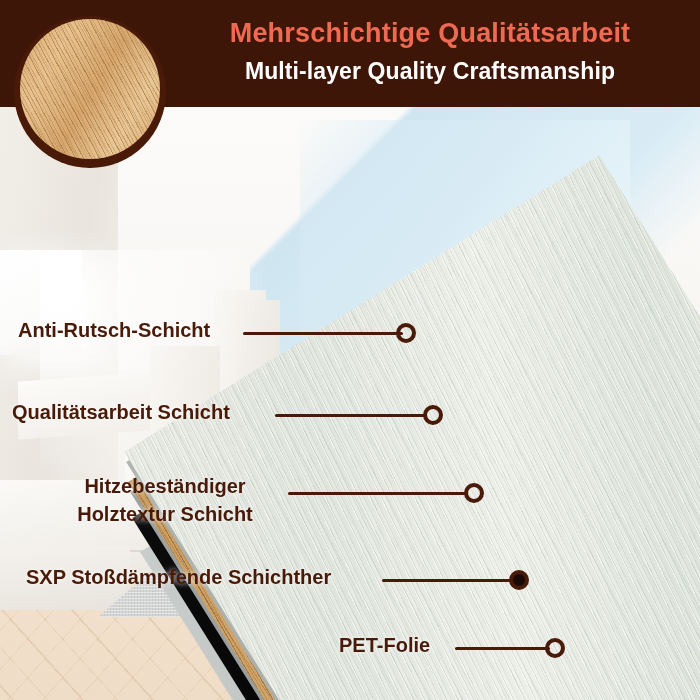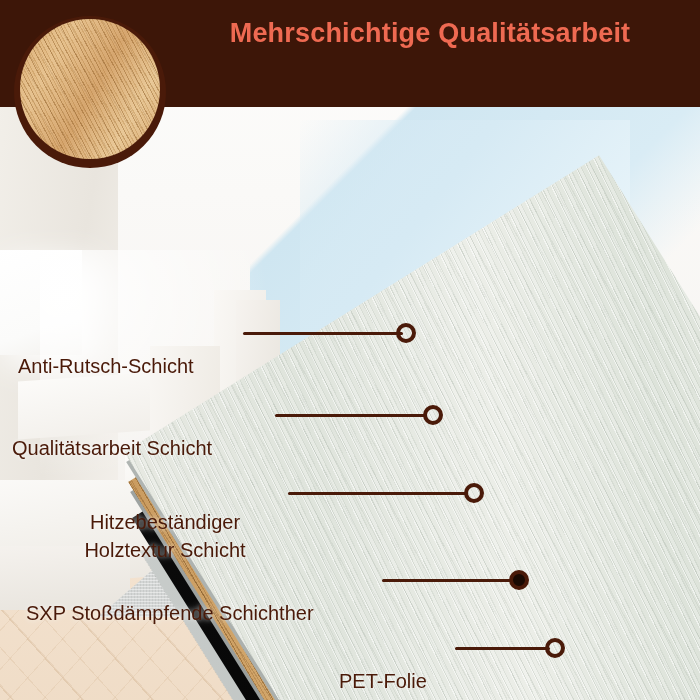--- a/index.html
+++ b/index.html
@@ -281,6 +281,7 @@
 
   <div class="header">
     <div class="title">Mehrschichtige Qualitätsarbeit</div>
+    <div class="subtitle">Multi-layer Quality Craftsmanship</div>
   </div>
   <div class="disc-wrap">
     <div class="disc-ring"></div>

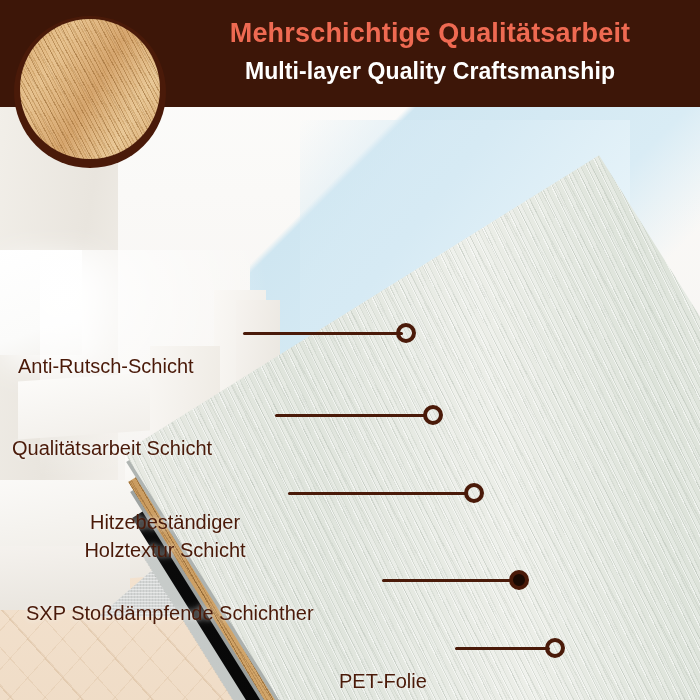--- a/index.html
+++ b/index.html
@@ -218,9 +218,8 @@
   .callout{position:absolute;z-index:40;}
   .cl-text{
     position:absolute;white-space:nowrap;
-    color:#4a1a09;font-weight:normal;font-size:20px;
+    color:#4a1a09;font-weight:bold;font-size:20px;
     text-shadow:0 0 4px rgba(255,255,255,.55),0 0 9px rgba(255,255,255,.45);
-    margin-top:36px;
   }
   .cl-text.two-line{white-space:normal;text-align:center;line-height:1.42;}
   .cl-line{position:absolute;height:3px;background:#4a1a09;border-radius:2px;}

